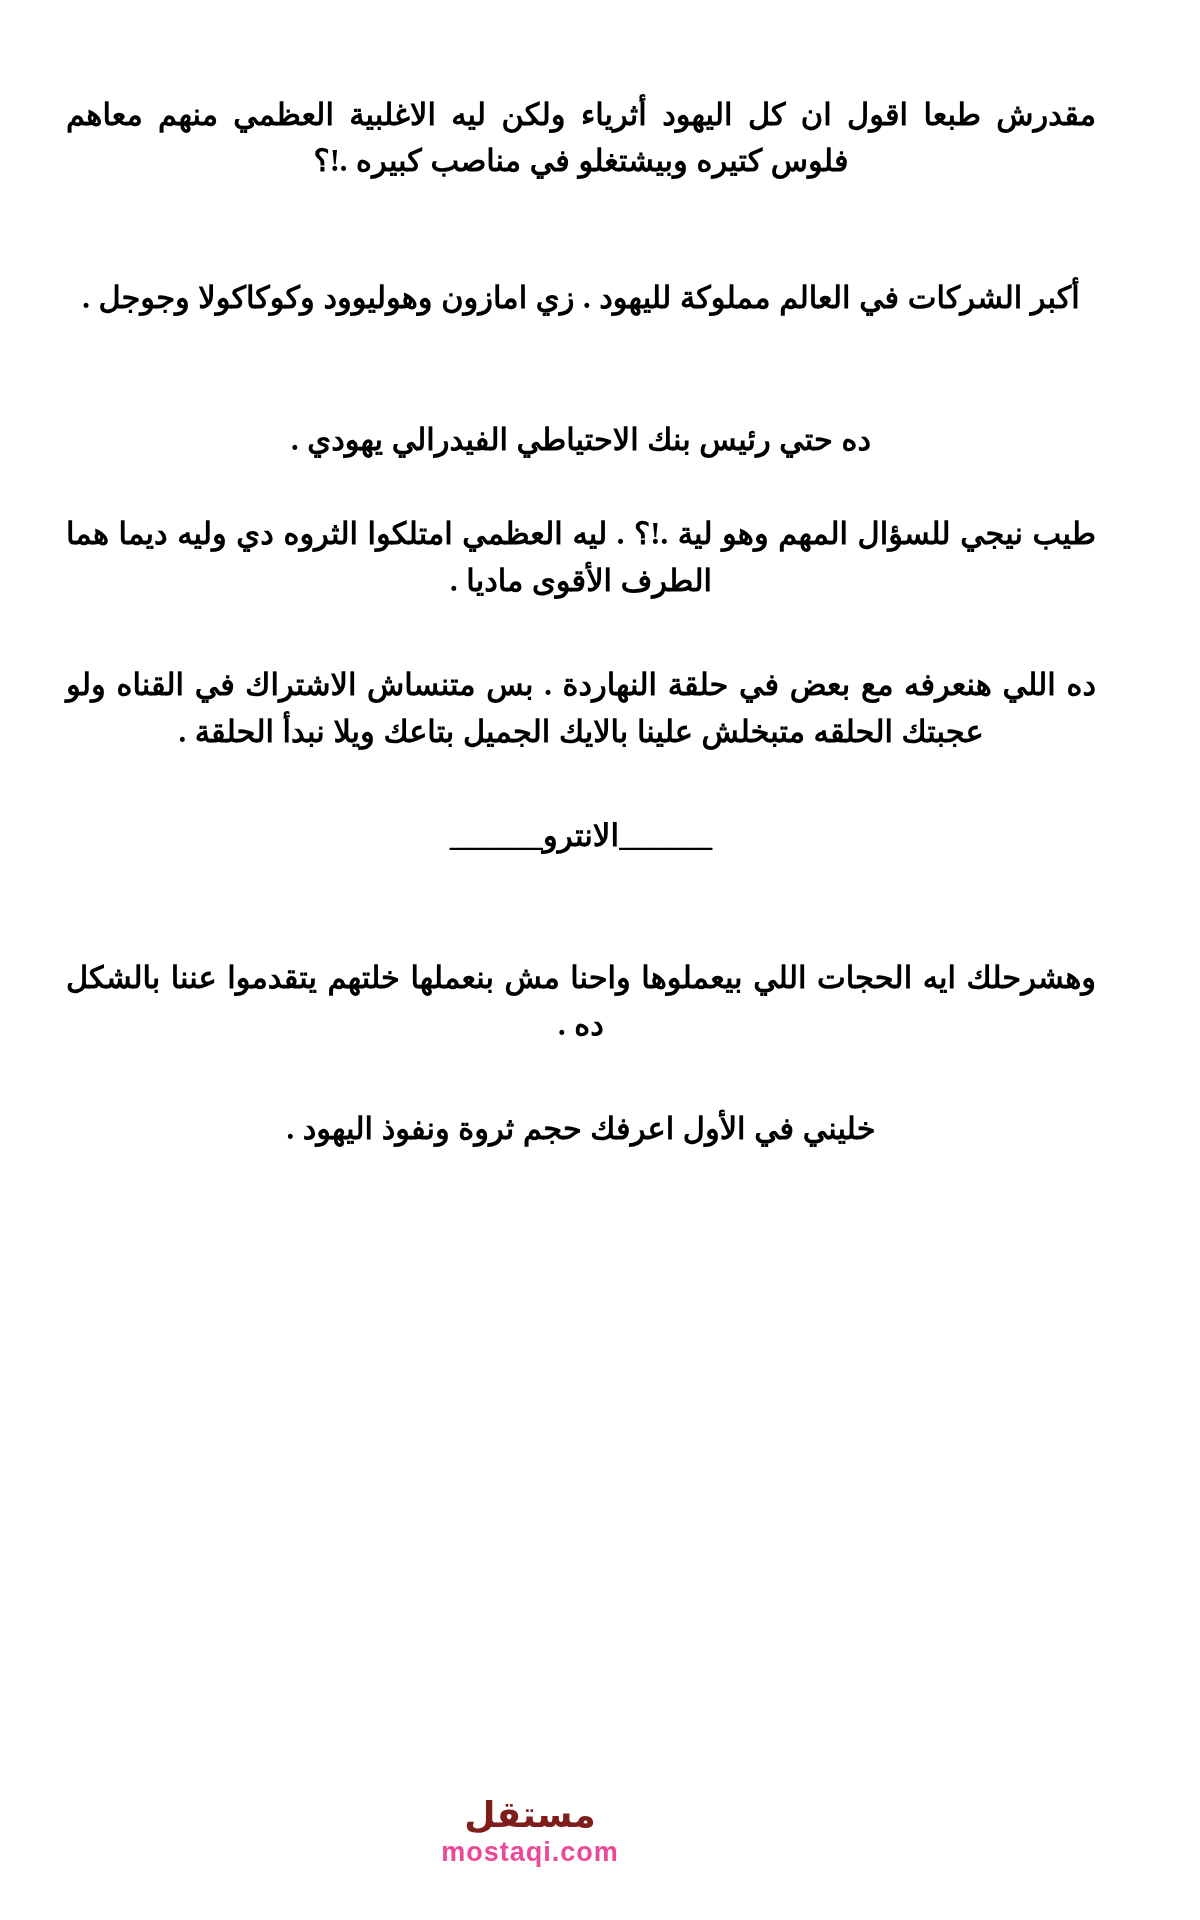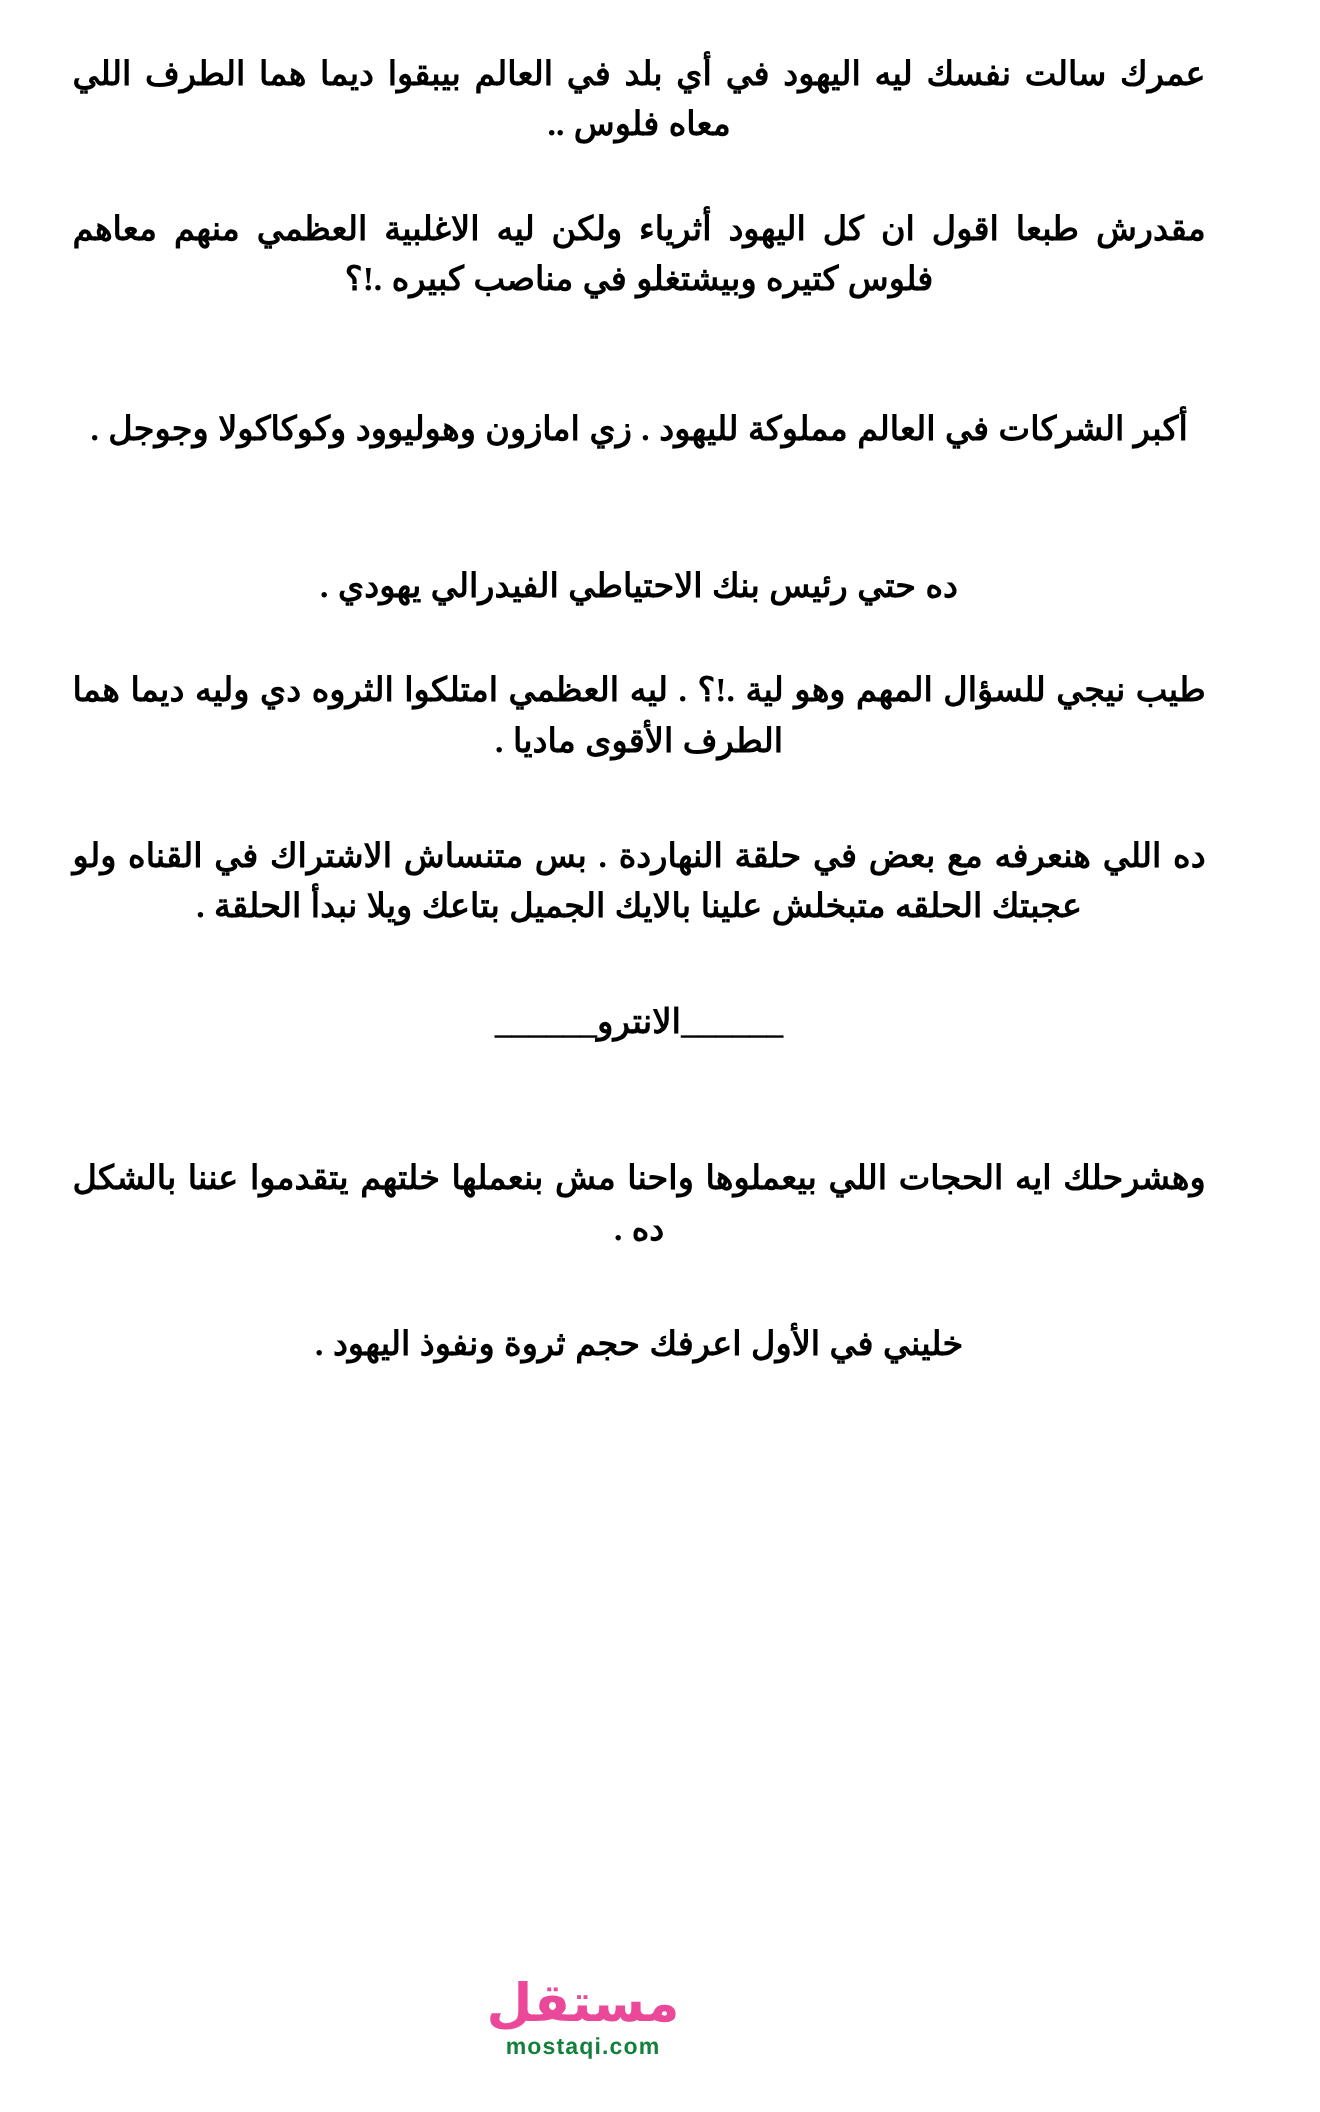--- a/index.html
+++ b/index.html
@@ -106,7 +106,6 @@
 
   <div class="doc-body">
 
-    <p class="para">عمرك سالت نفسك ليه اليهود في أي بلد في العالم بيبقوا ديما هما الطرف اللي معاه فلوس ..</p>
     <div class="gap-lg"></div>
 
     <p class="para">مقدرش طبعا اقول ان كل اليهود أثرياء ولكن ليه الاغلبية العظمي منهم معاهم فلوس كتيره وبيشتغلو في مناصب كبيره .!؟</p>

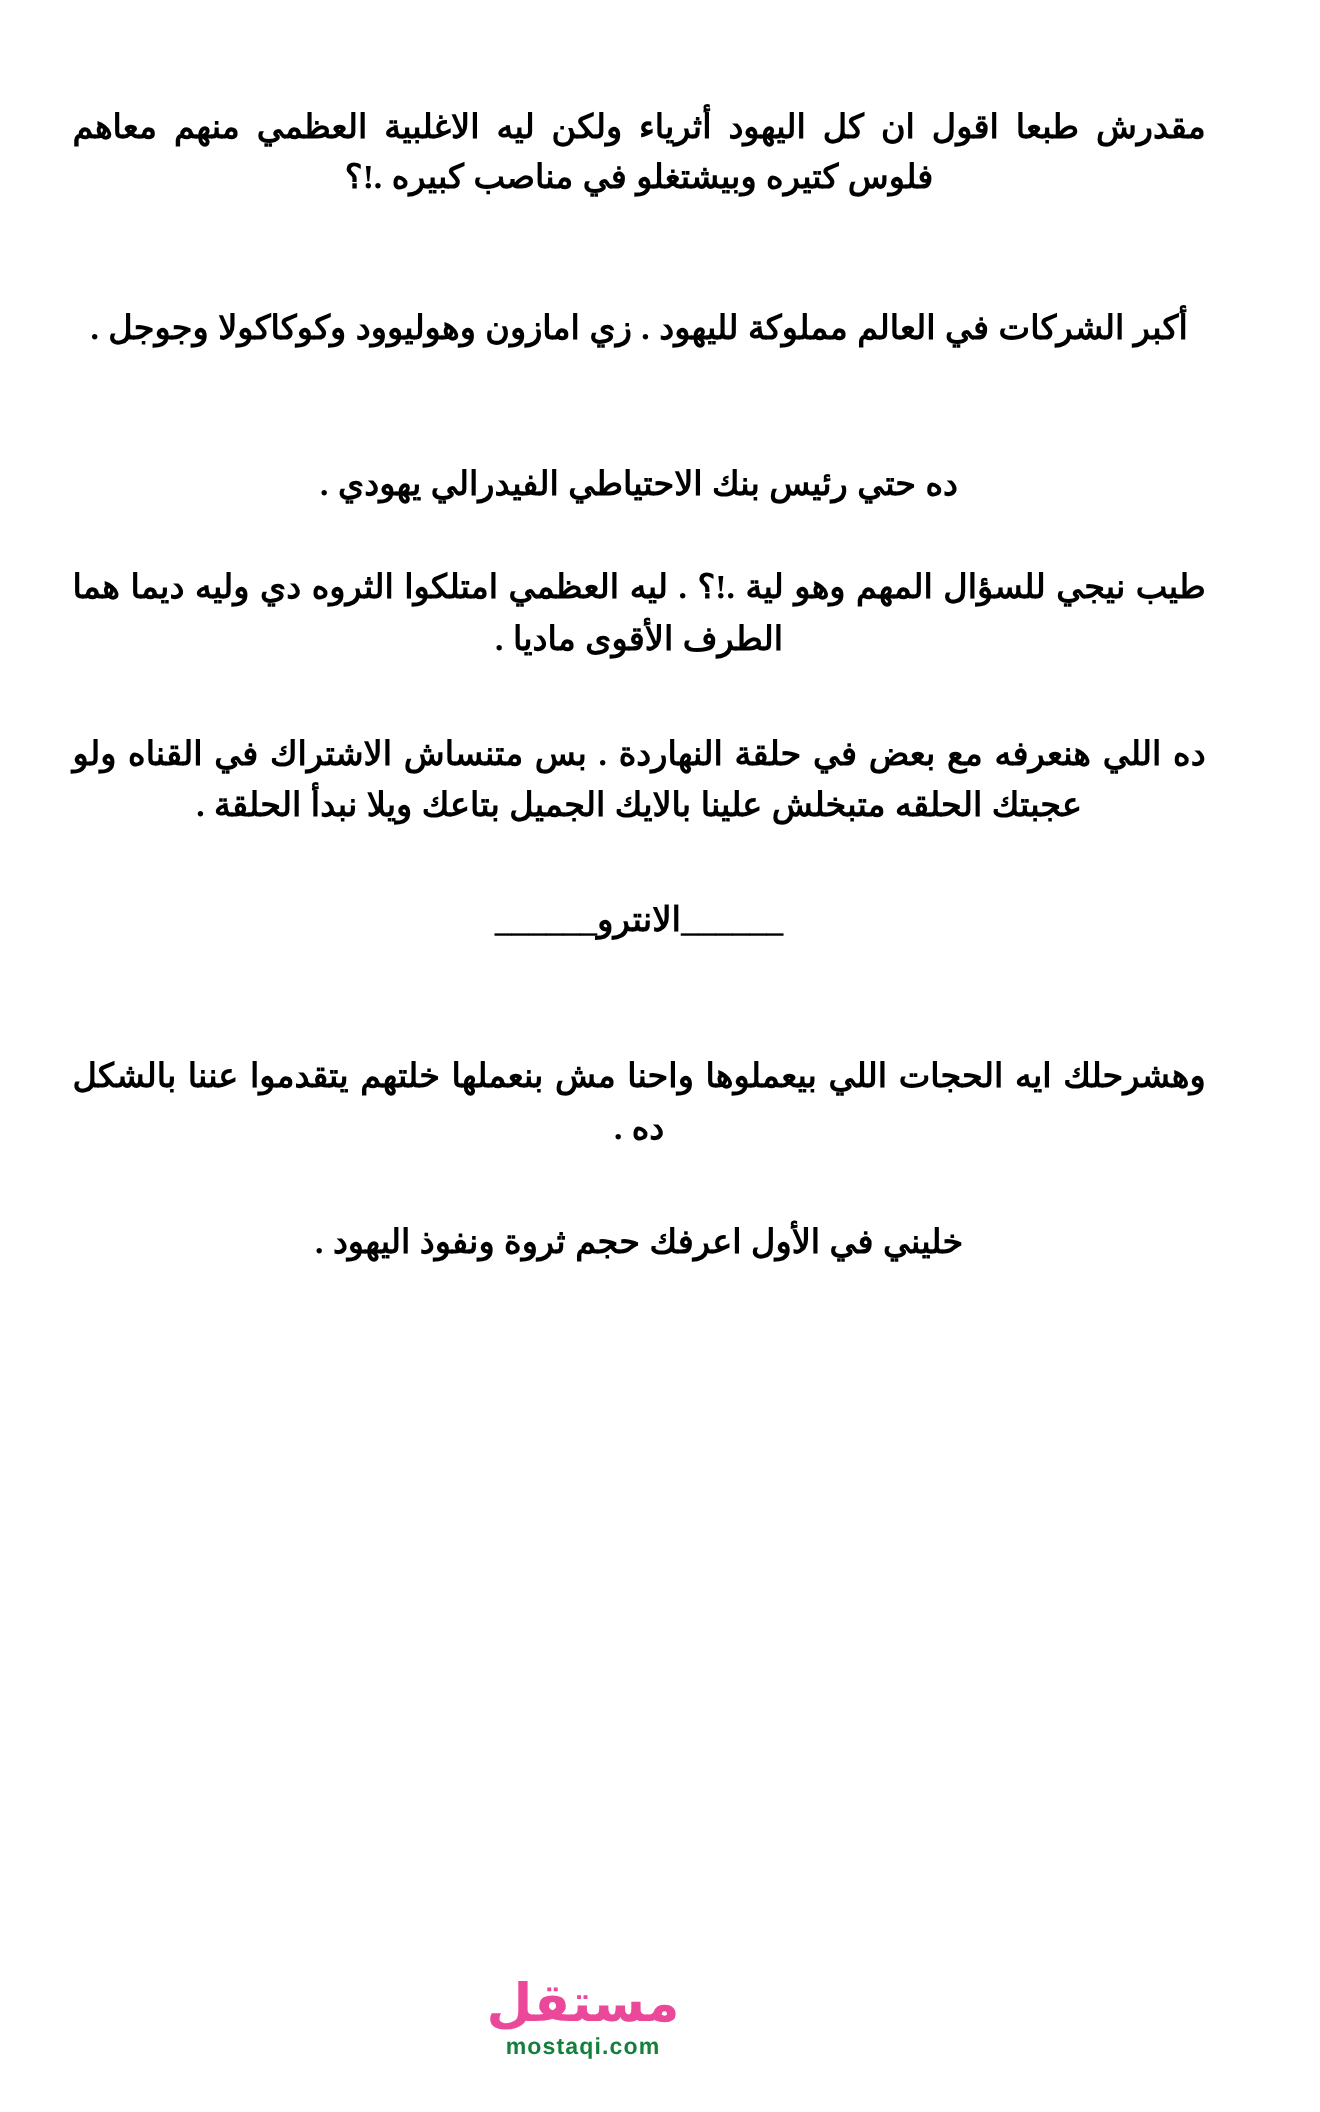--- a/index.html
+++ b/index.html
@@ -77,10 +77,10 @@
   .watermark .wm-ar {
     display: block;
     font-family: "DejaVu Sans", "Liberation Sans", sans-serif;
-    font-size: 48px;
+    font-size: 36px;
     font-weight: 700;
     line-height: 1.05;
-    color: #ec4899;
+    color: #7f1d1d;
   }
   .watermark .wm-url {
     display: block;

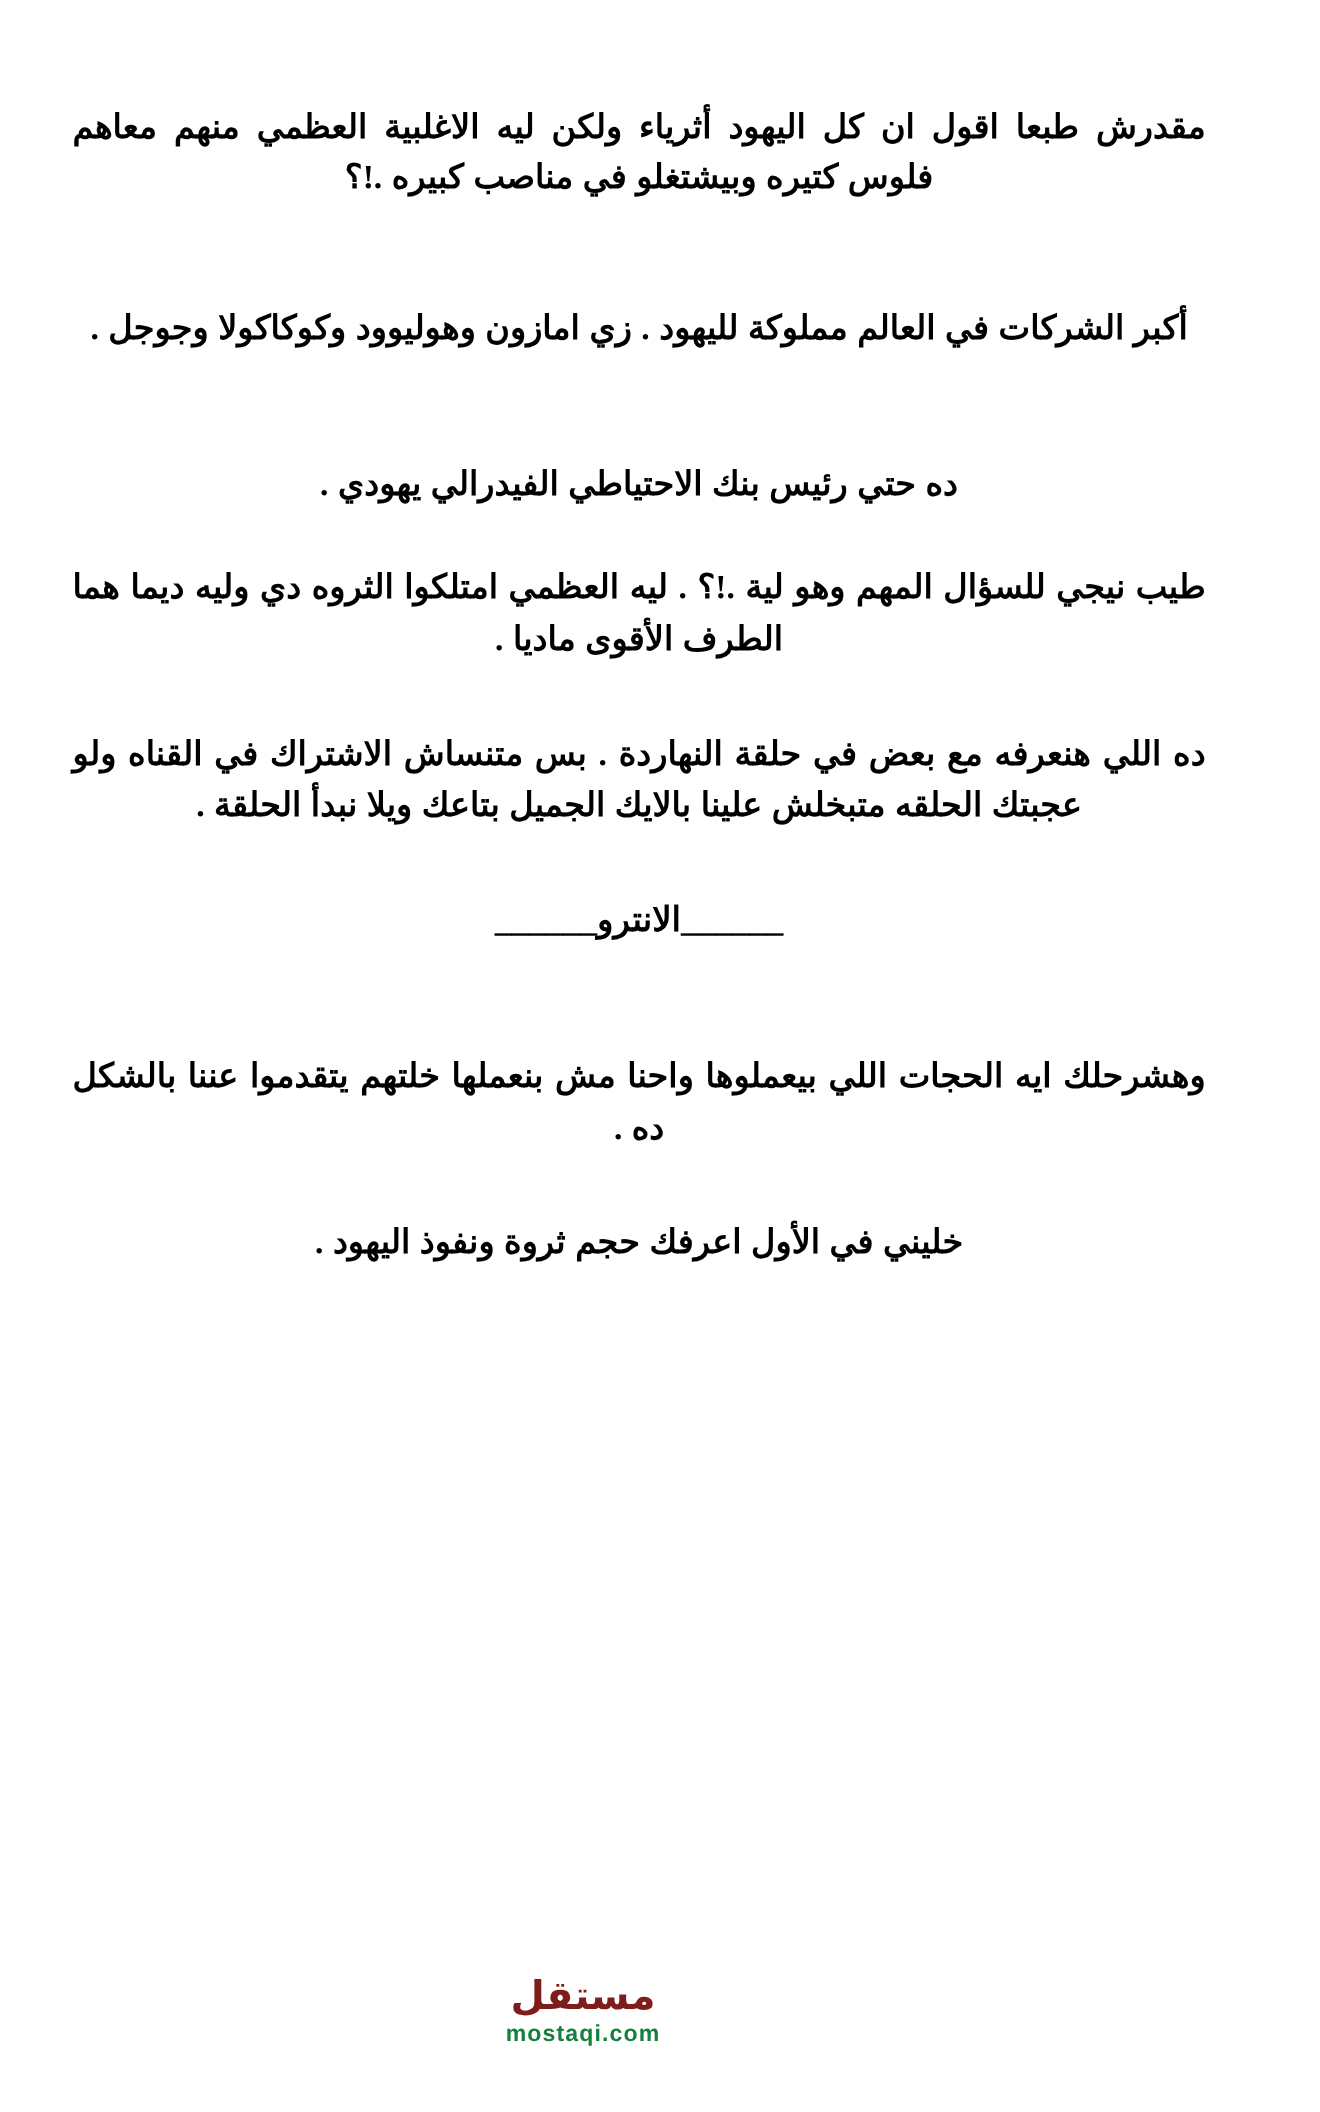--- a/index.html
+++ b/index.html
@@ -85,12 +85,12 @@
   .watermark .wm-url {
     display: block;
     font-family: "Liberation Sans", "DejaVu Sans", sans-serif;
-    font-size: 21px;
+    font-size: 27px;
     font-weight: 700;
     letter-spacing: 1px;
     line-height: 1.2;
     direction: ltr;
-    color: #15803d;
+    color: #ec4899;
     margin-top: 2px;
   }
 </style>

